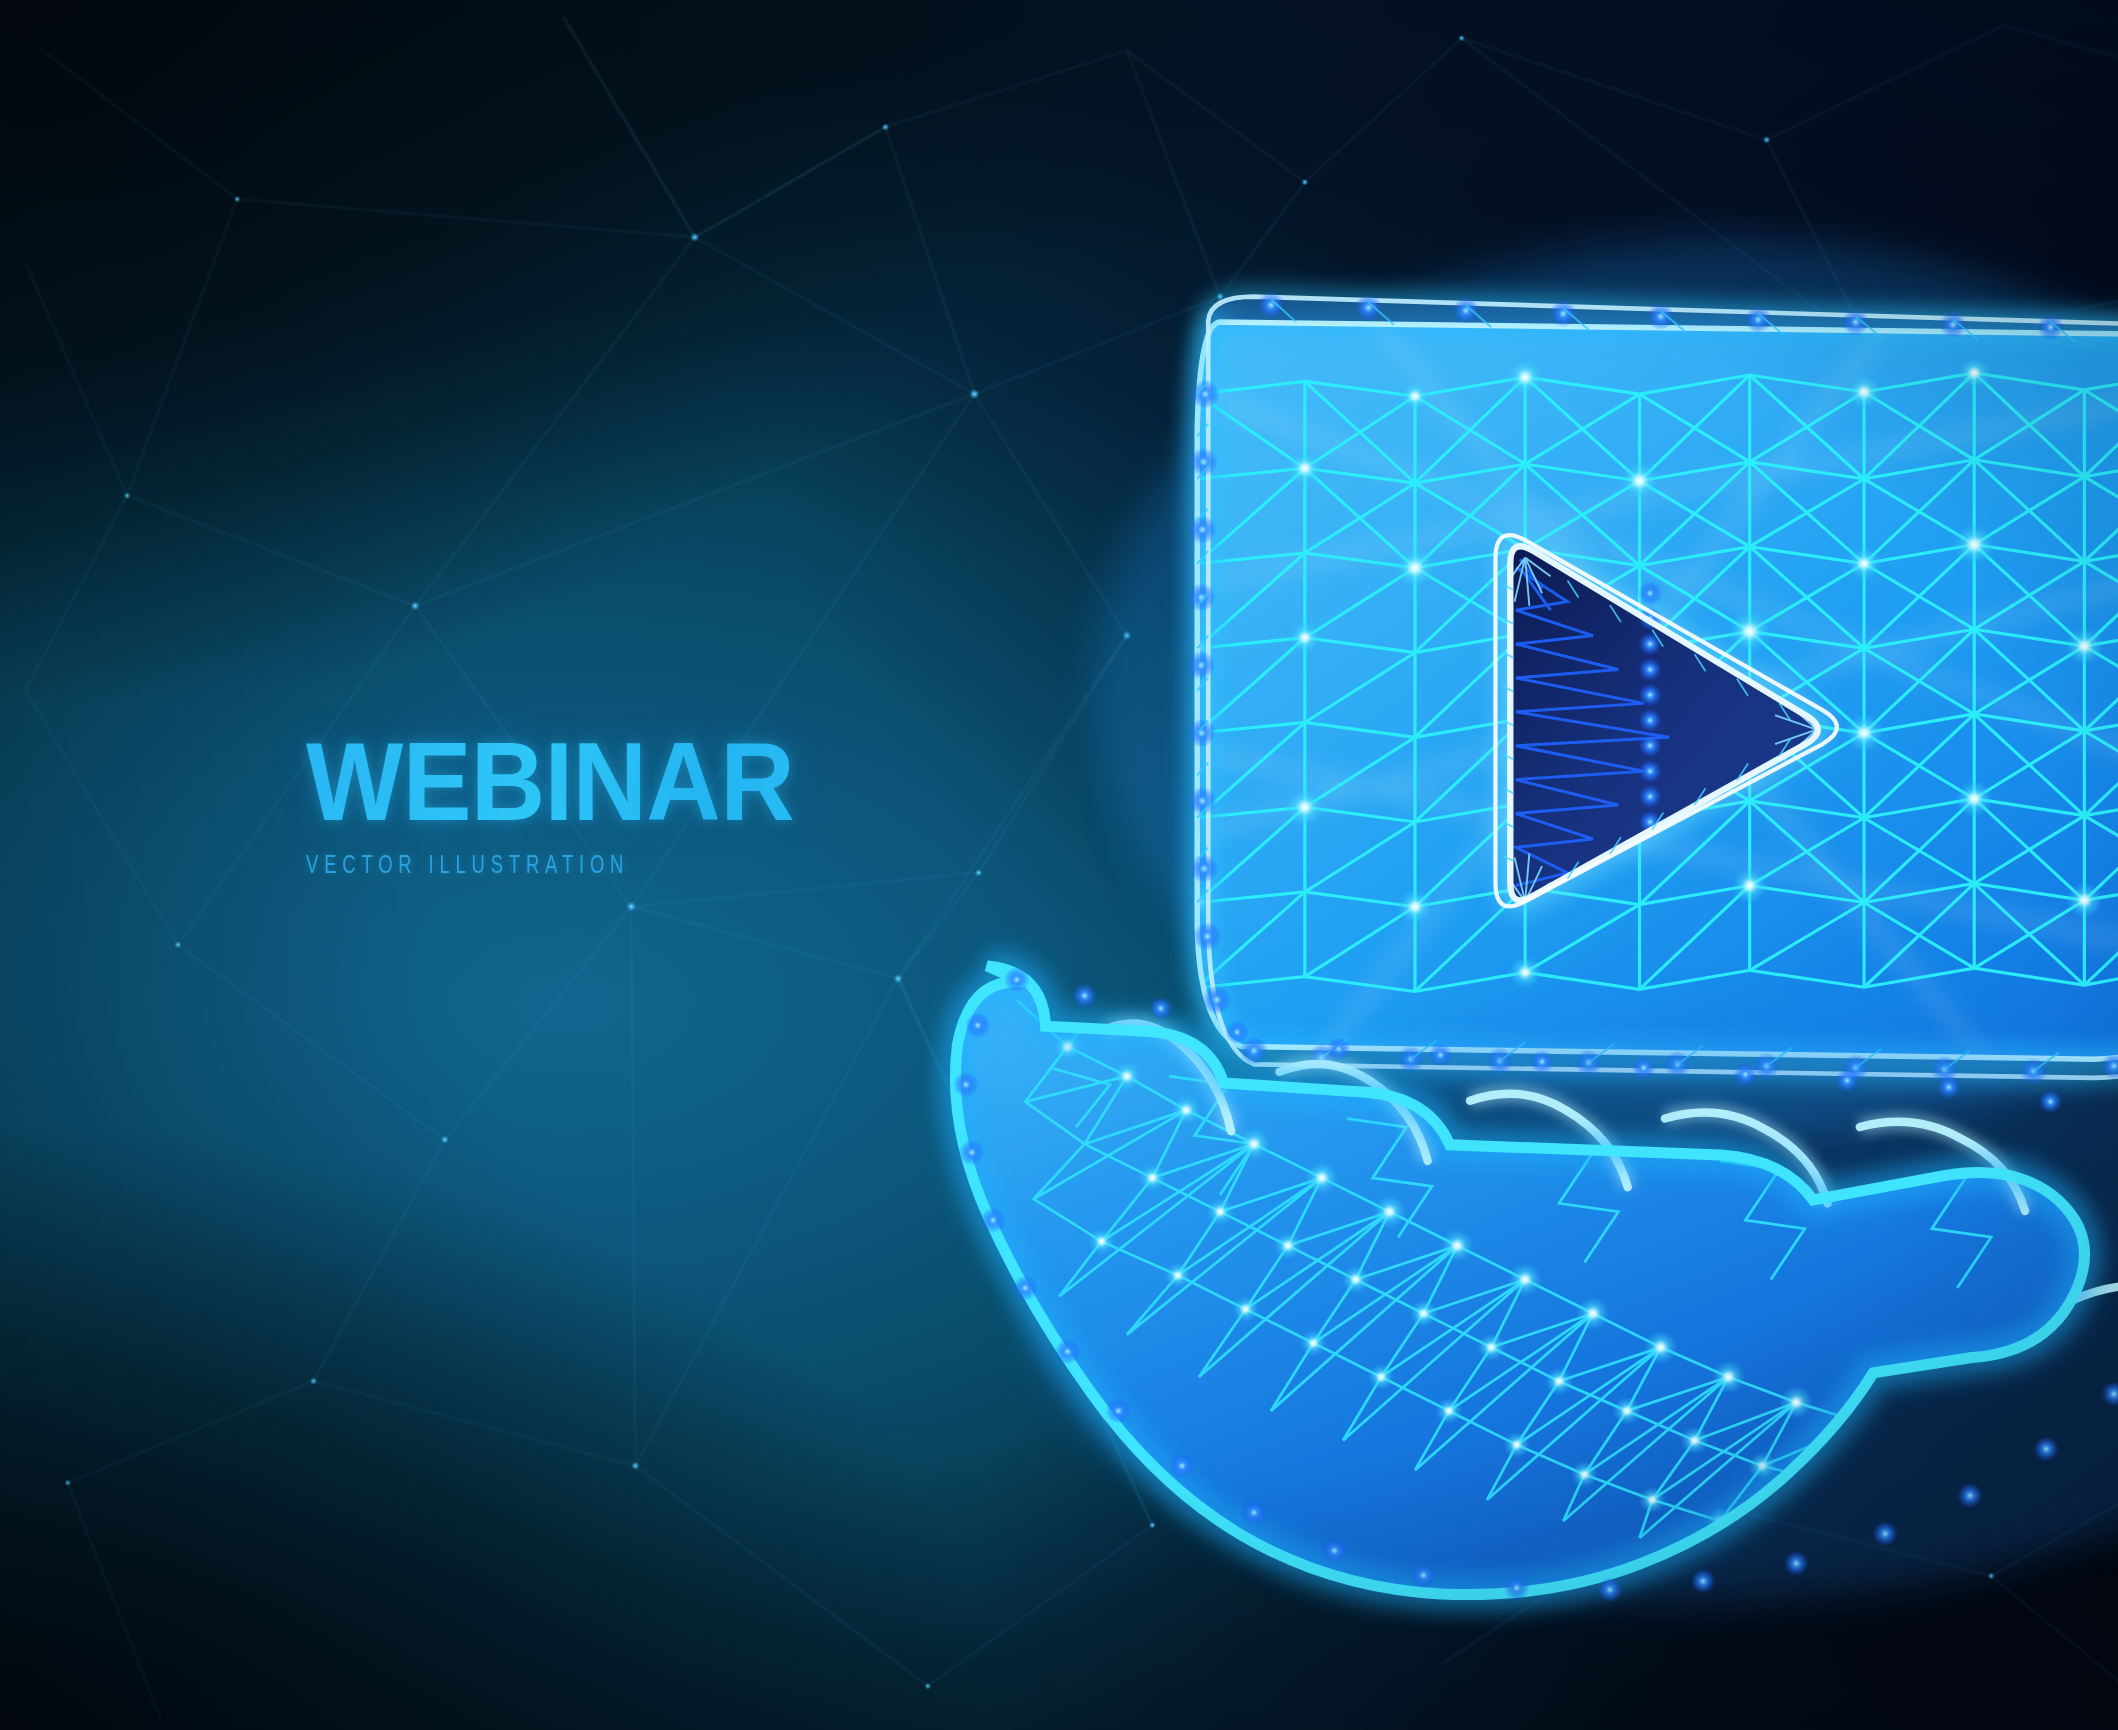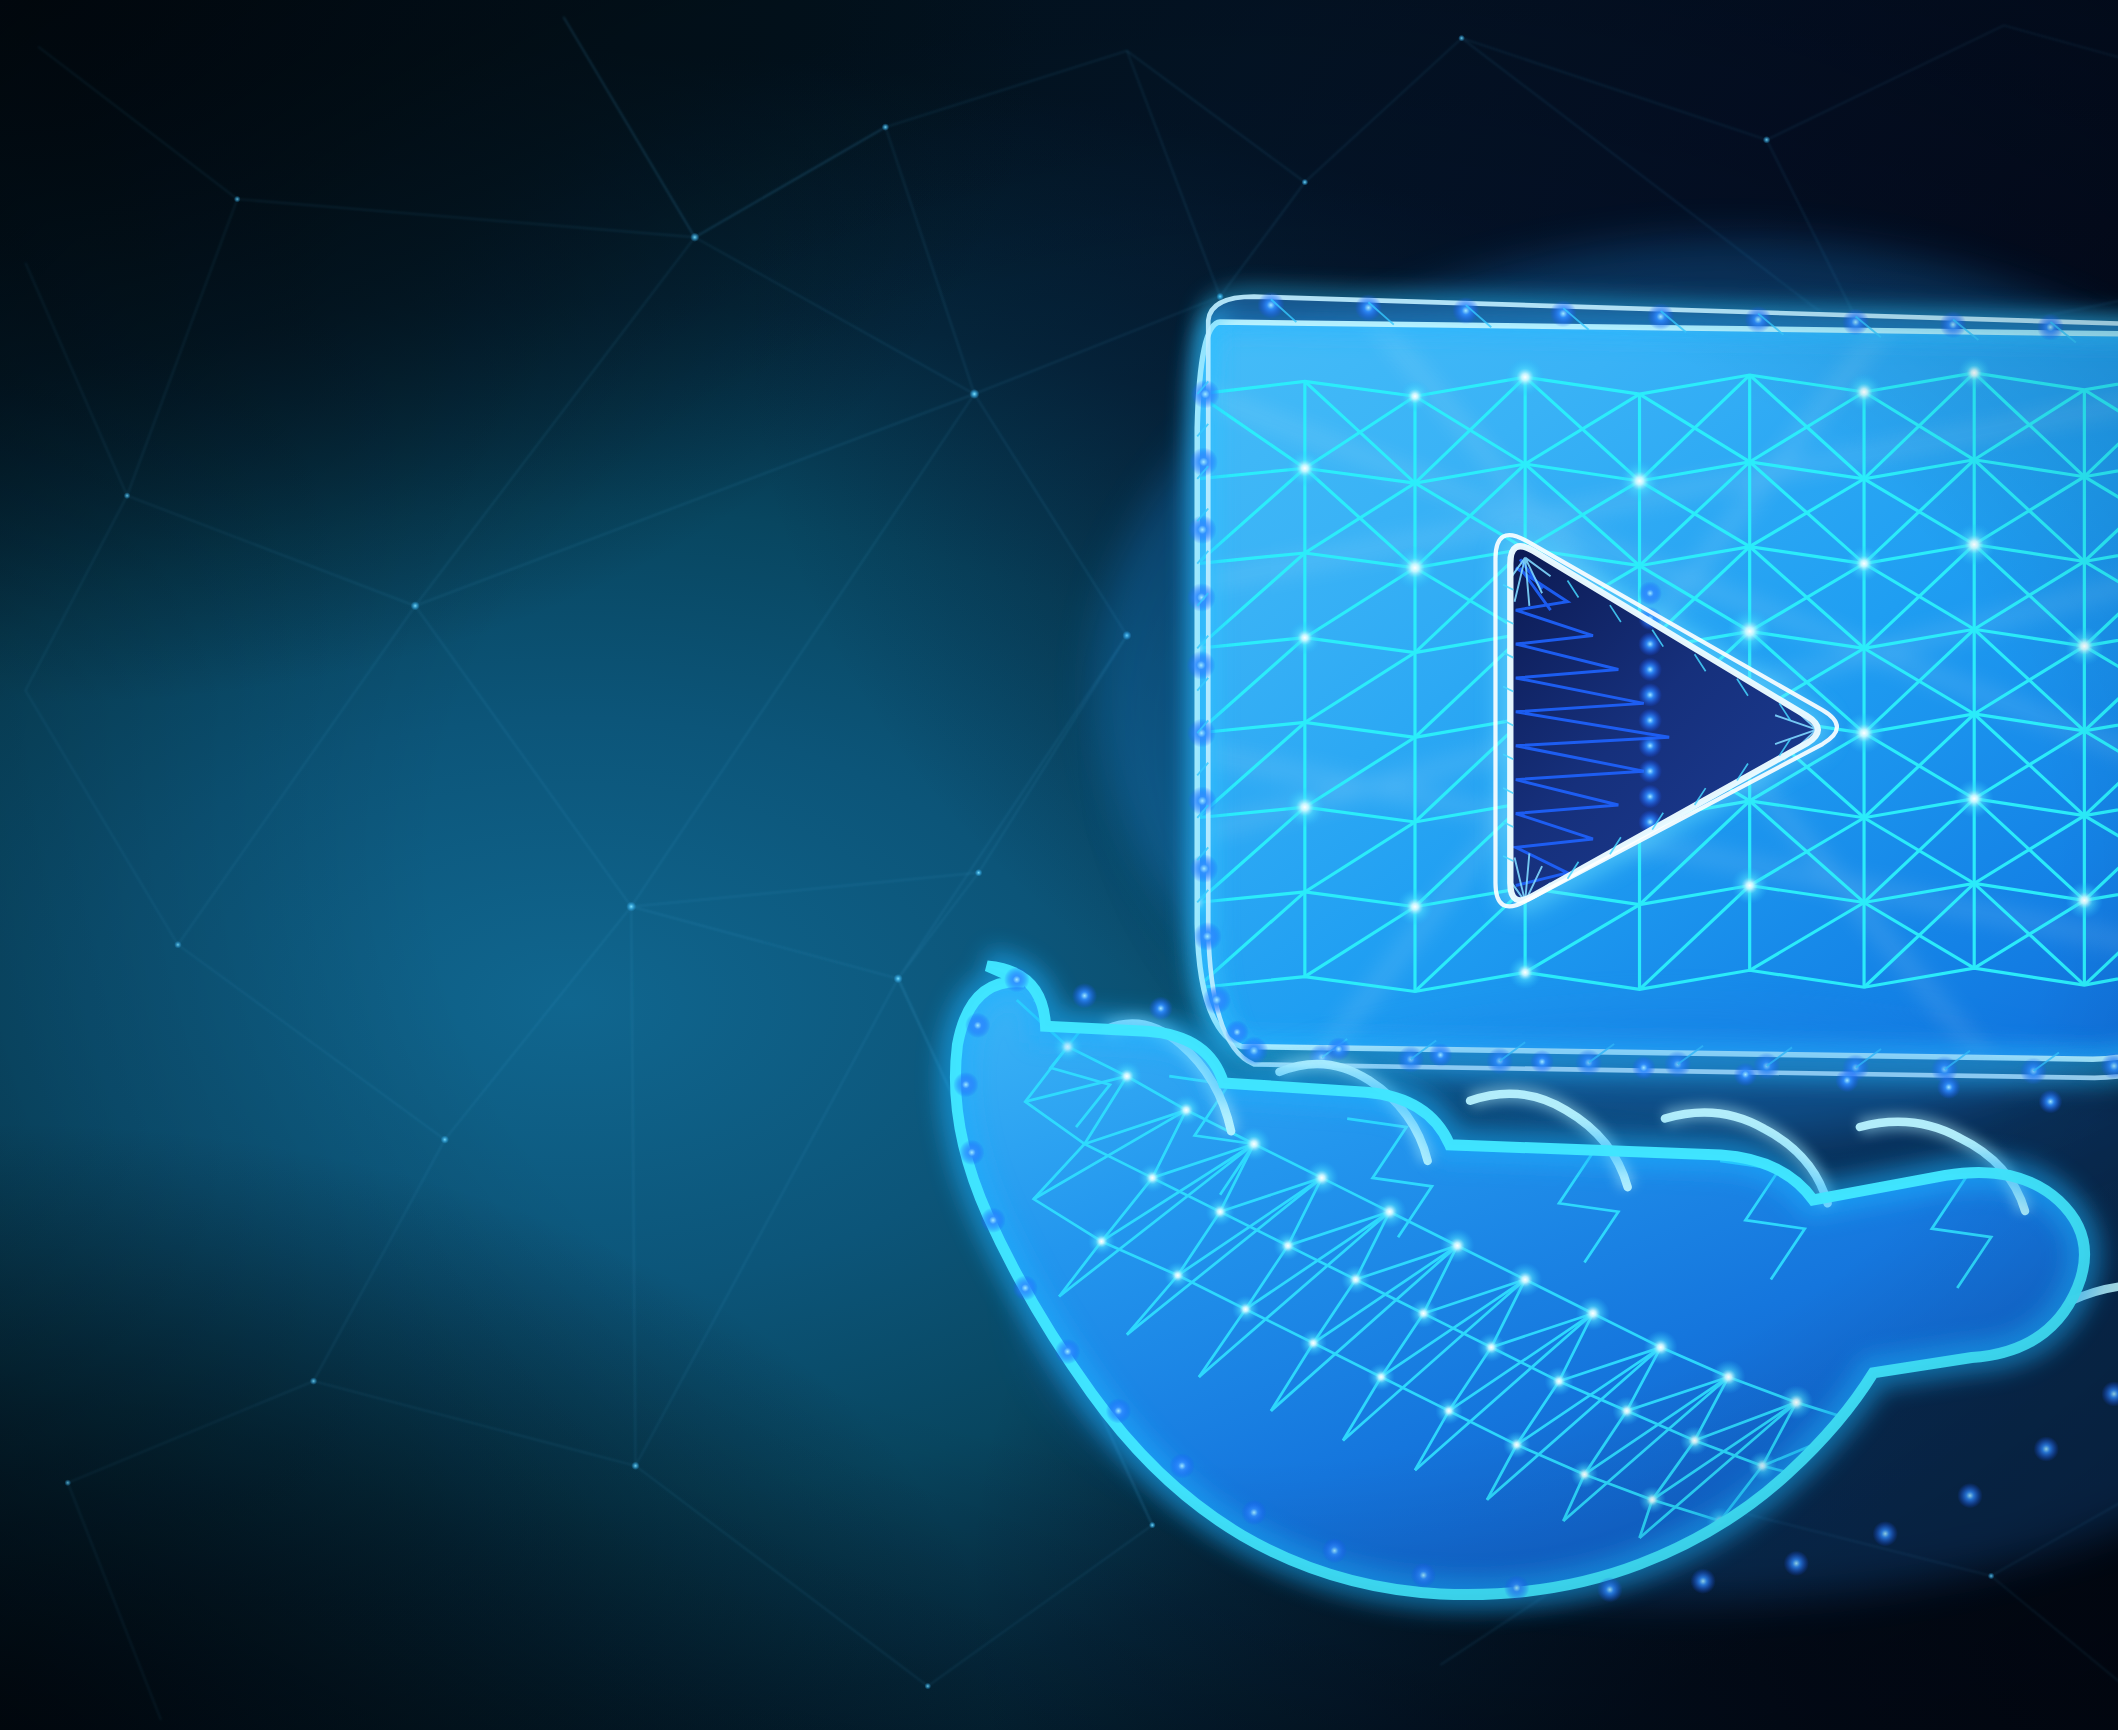--- a/index.html
+++ b/index.html
@@ -712,6 +712,10 @@
 
   <div class="bg-vignette"></div>
 
+  <div id="text-block">
+    <div id="title">WEBINAR</div>
+    <div id="subtitle">VECTOR ILLUSTRATION</div>
+  </div>
 
 </div>
 

